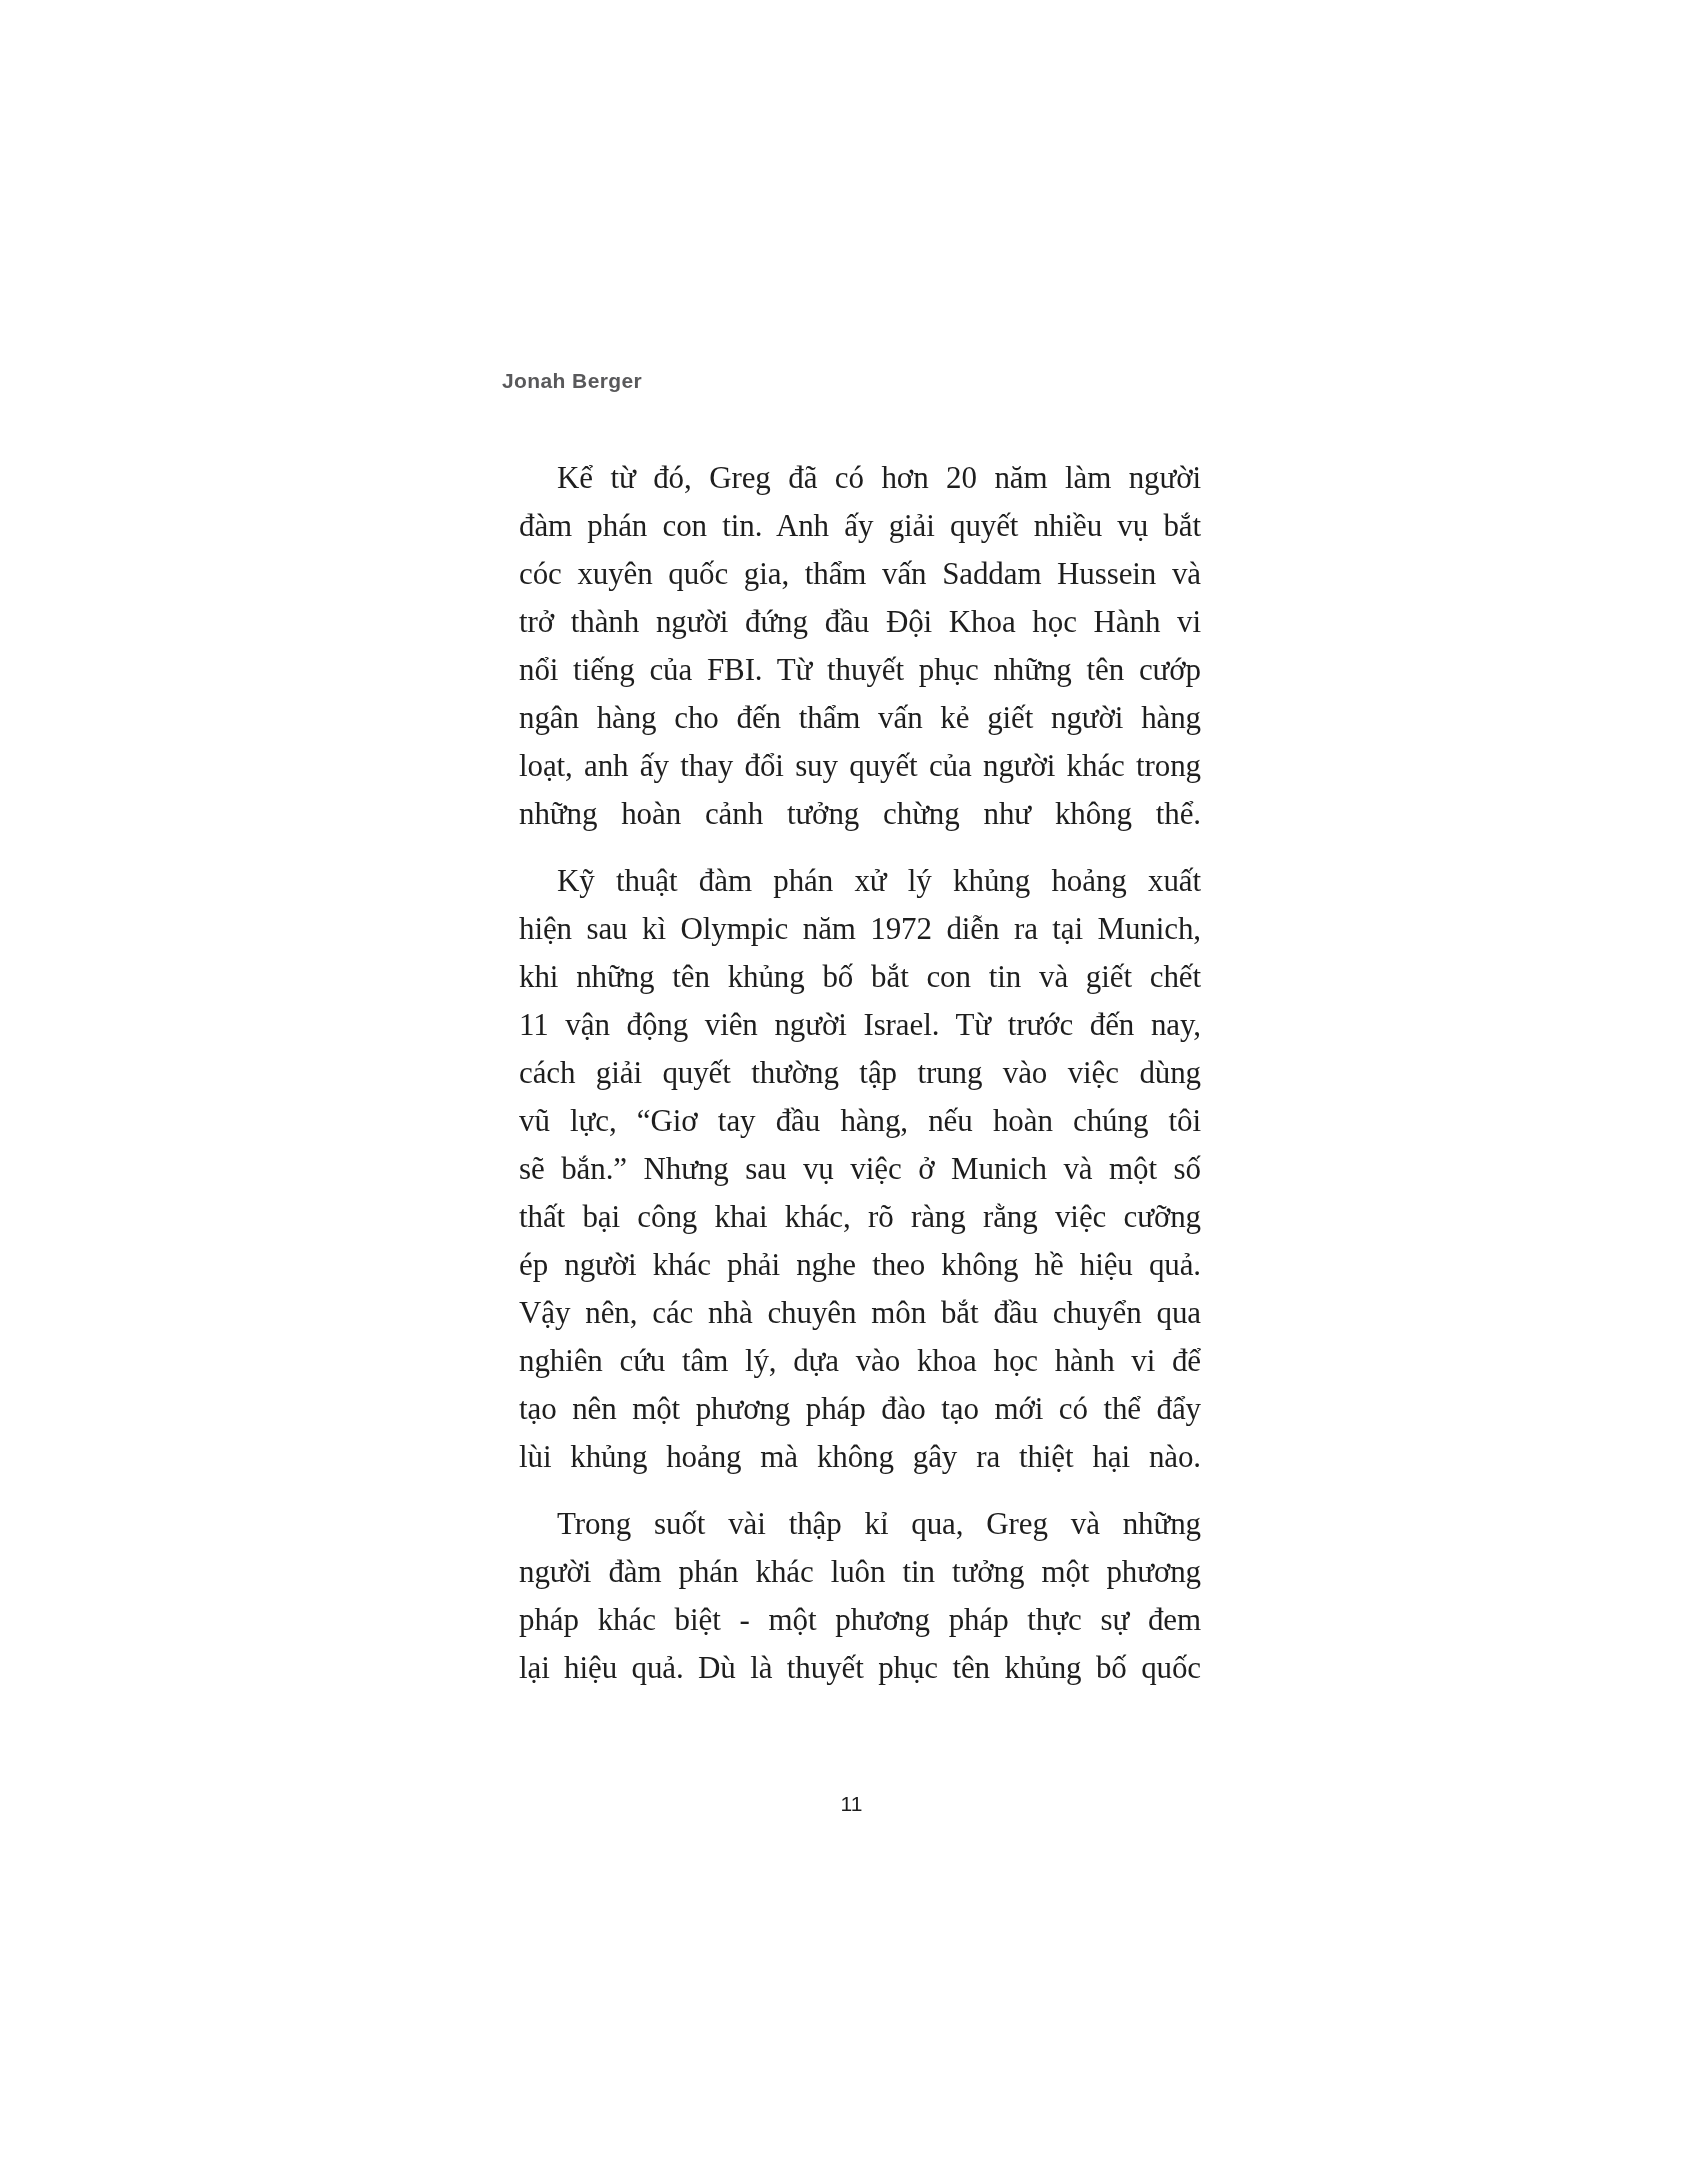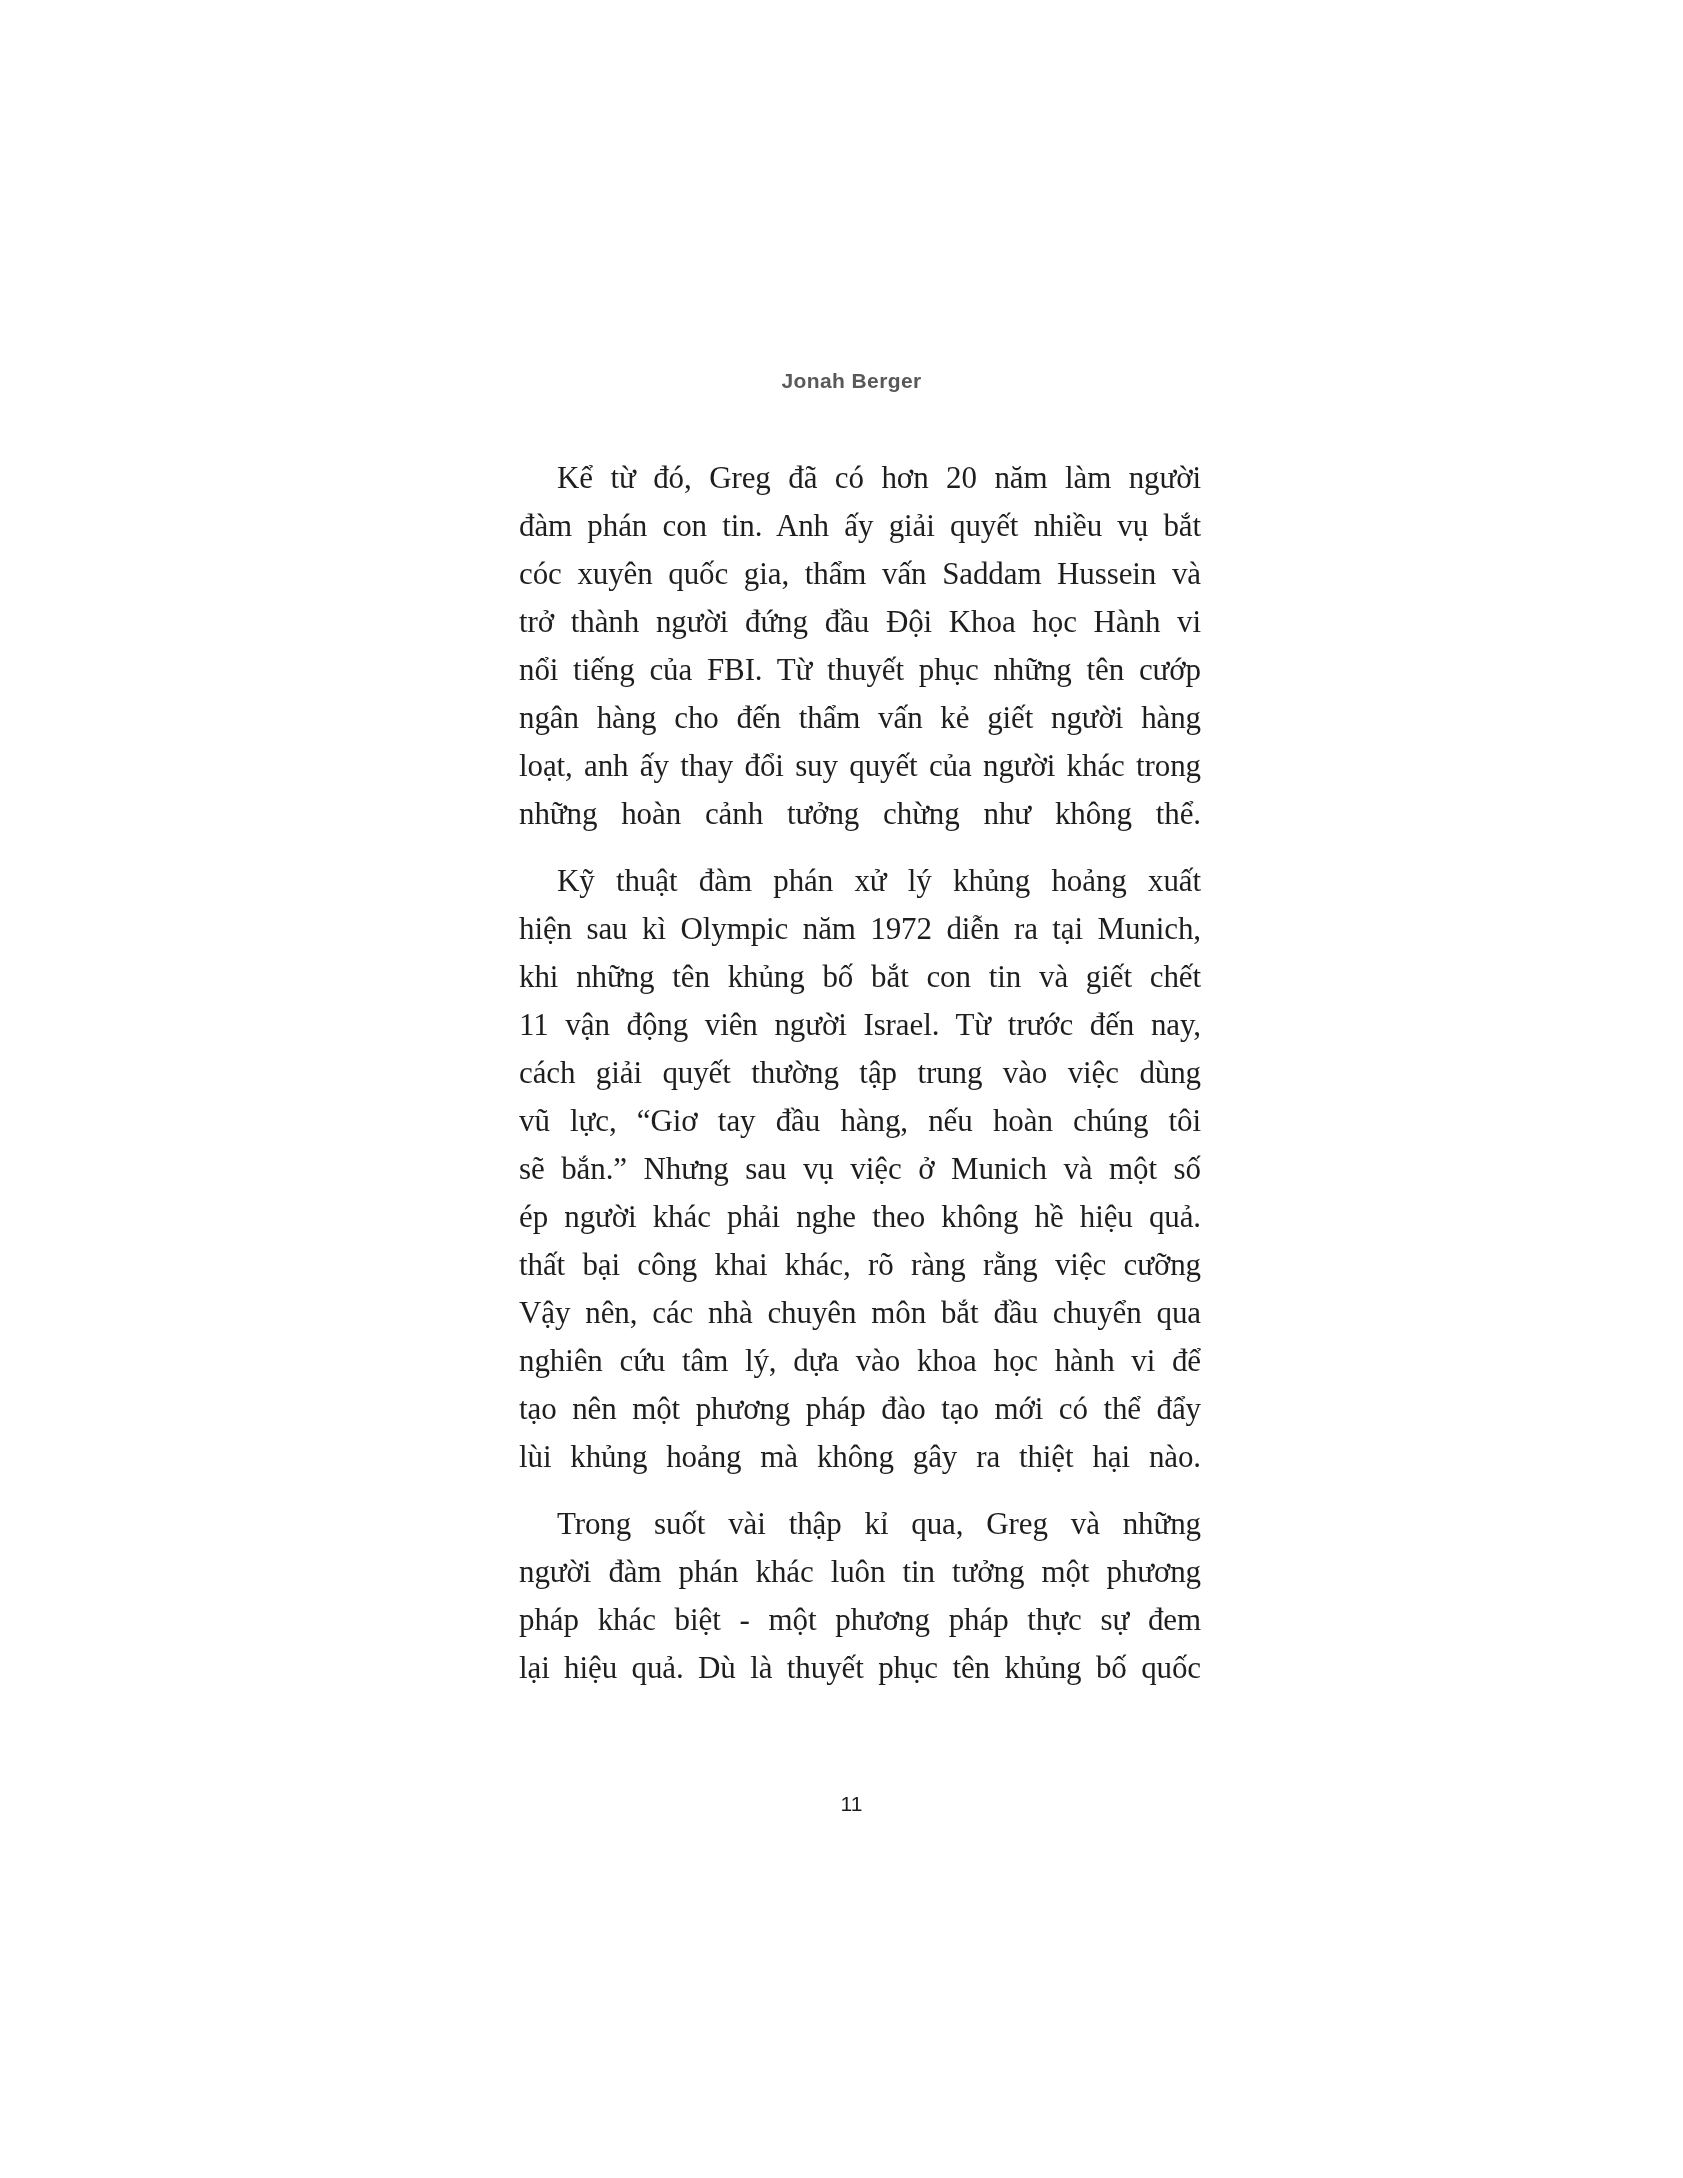--- a/index.html
+++ b/index.html
@@ -25,7 +25,7 @@
     left: 502px;
     top: 368px;
     width: 699px;
-    text-align: center;
+    text-align: left;
     font-family: "Liberation Sans", sans-serif;
     font-weight: bold;
     font-size: 21px;

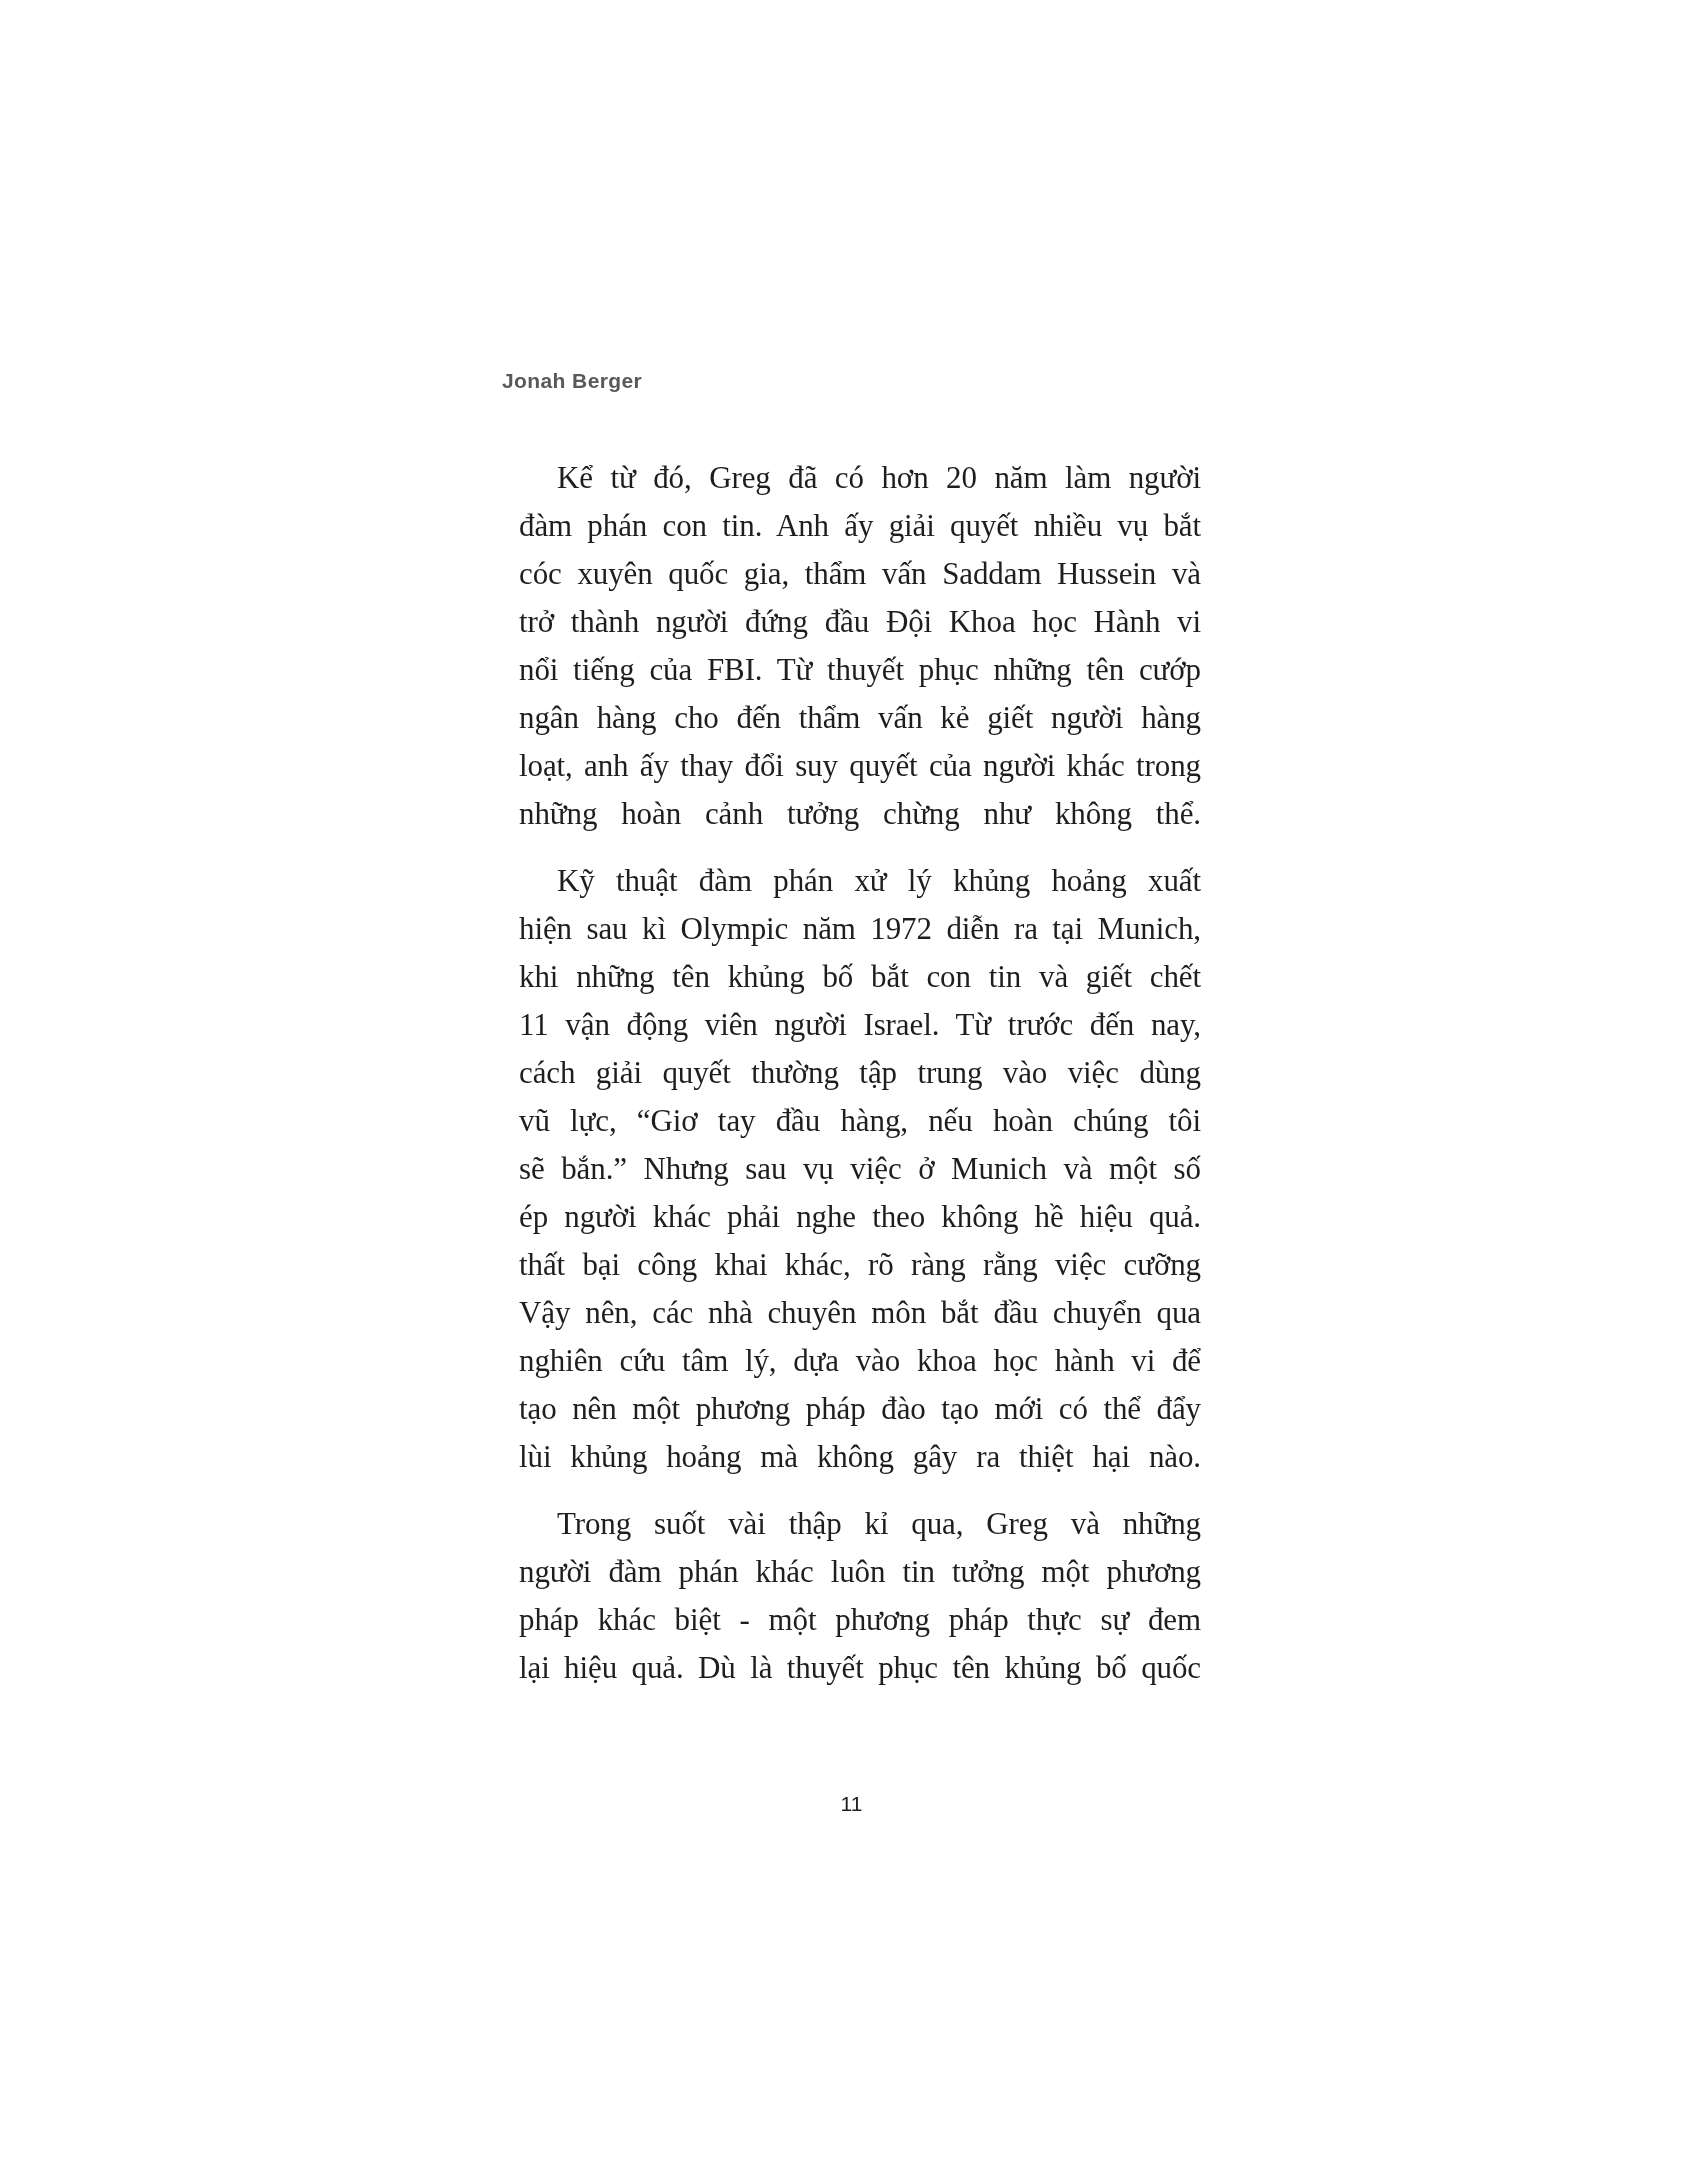--- a/index.html
+++ b/index.html
@@ -98,8 +98,8 @@
       <div class="line">cách giải quyết thường tập trung vào việc dùng</div>
       <div class="line">vũ lực, “Giơ tay đầu hàng, nếu hoàn chúng tôi</div>
       <div class="line">sẽ bắn.” Nhưng sau vụ việc ở Munich và một số</div>
+      <div class="line">thất bại công khai khác, rõ ràng rằng việc cưỡng</div>
       <div class="line">ép người khác phải nghe theo không hề hiệu quả.</div>
-      <div class="line">thất bại công khai khác, rõ ràng rằng việc cưỡng</div>
       <div class="line">Vậy nên, các nhà chuyên môn bắt đầu chuyển qua</div>
       <div class="line">nghiên cứu tâm lý, dựa vào khoa học hành vi để</div>
       <div class="line">tạo nên một phương pháp đào tạo mới có thể đẩy</div>

